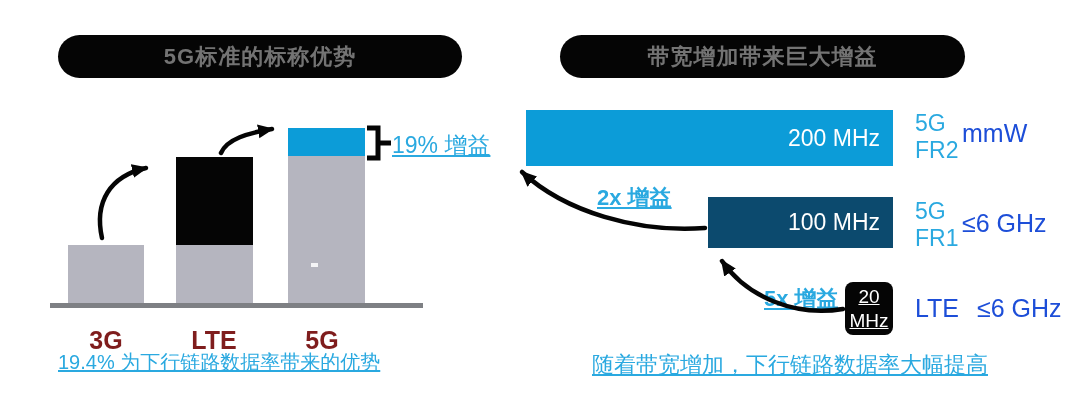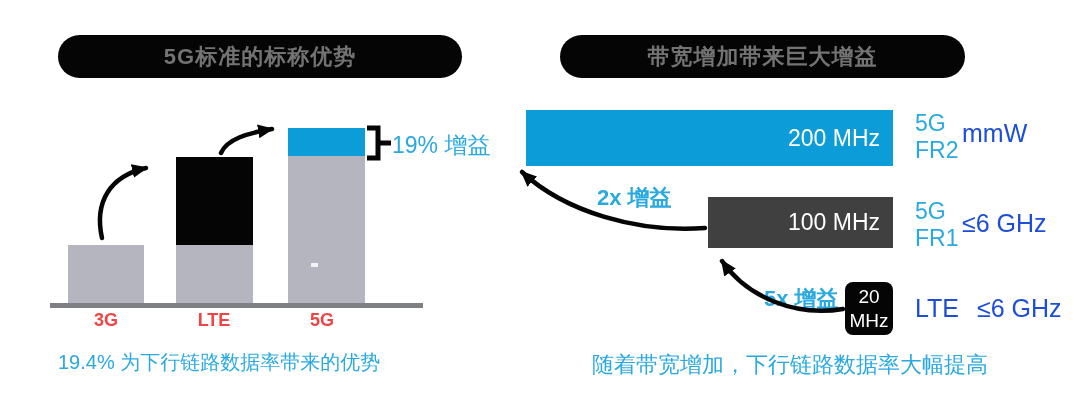--- a/index.html
+++ b/index.html
@@ -5,7 +5,7 @@
   html,body{margin:0;padding:0;background:#ffffff;}
   body{font-family:"Liberation Sans","DejaVu Sans",sans-serif;}
   #canvas{position:relative;width:1080px;height:408px;background:#ffffff;overflow:hidden;}
-  .abs{position:absolute;}
+  .abs{position:absolute;text-decoration:underline;}
 
   
   .pill{position:absolute;top:35px;height:43px;background:#050505;border-radius:22px;

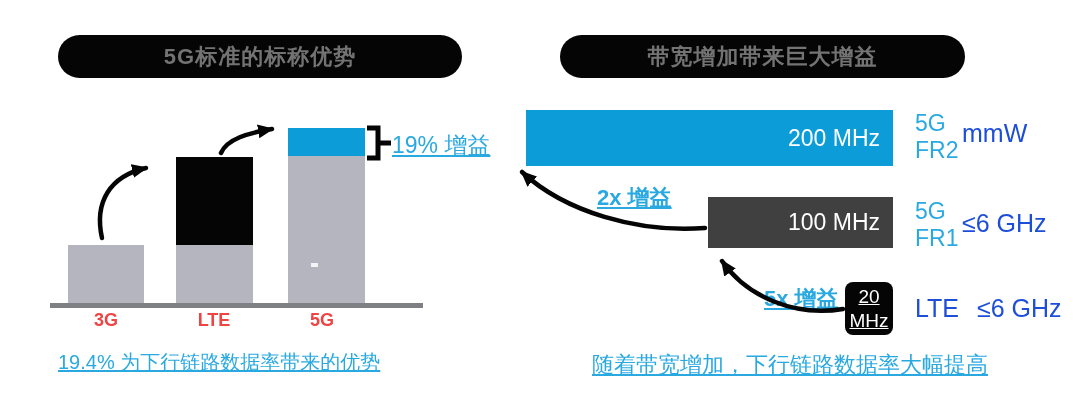--- a/index.html
+++ b/index.html
@@ -19,7 +19,7 @@
   .gray{background:#b5b5bf;}
   .blk{background:#050505;}
   .blue{background:#0c9cd8;}
-  .lblue{background:#404040;}
+  .lblue{background:#0c4a6e;}
 
   #baseline{left:50px;top:303px;width:373px;height:5px;background:#7e8084;}
 

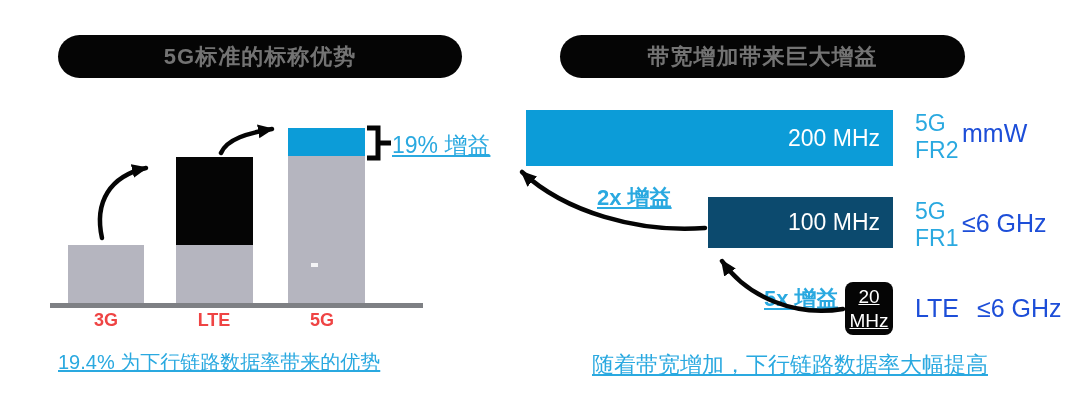--- a/index.html
+++ b/index.html
@@ -30,8 +30,8 @@
   #bar-5g-blue {left:288px;top:128px;width:77px;height:28px;}
   #white-dash  {left:311px;top:263px;width:7px;height:4px;background:#f4f4f6;}
 
-  .axis-label{position:absolute;top:310px;width:80px;text-align:center;
-              font-size:18px;font-weight:bold;color:#ef4444;}
+  .axis-label{position:absolute;top:326px;width:80px;text-align:center;
+              font-size:25px;font-weight:bold;color:#7f1d1d;}
   #lab-3g{left:66px;} #lab-lte{left:174px;} #lab-5g{left:282px;}
 
   .blue-text{color:#2aa9e0;}

